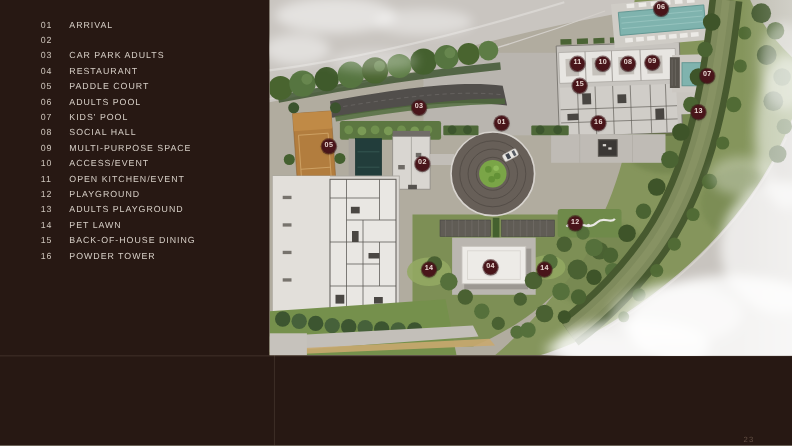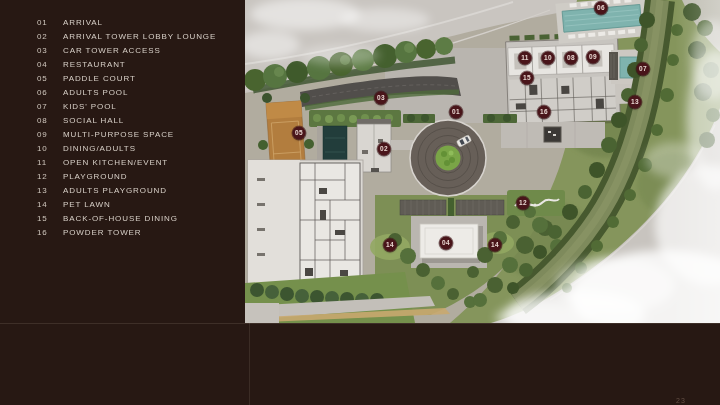--- a/index.html
+++ b/index.html
@@ -47,7 +47,6 @@
 
   <li class="legend-row">
     <span class="num">02</span>
-    <span class="label">ARRIVAL TOWER LOBBY LOUNGE</span>
   </li>
 
   <li class="legend-row">

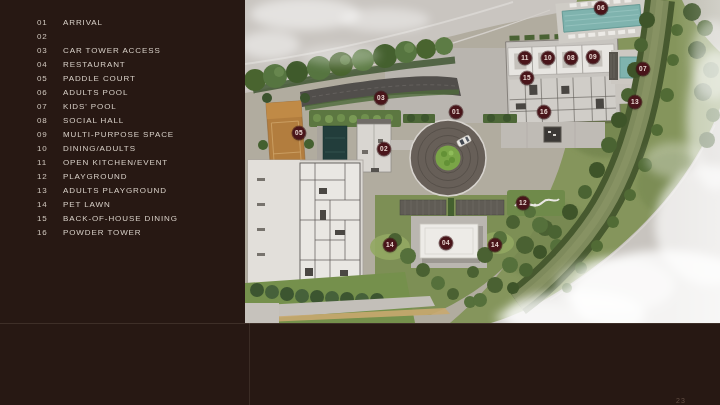--- a/index.html
+++ b/index.html
@@ -51,7 +51,7 @@
 
   <li class="legend-row">
     <span class="num">03</span>
-    <span class="label">CAR TOWER ACCESS</span>
+    <span class="label">CAR PARK ADULTS</span>
   </li>
 
   <li class="legend-row">

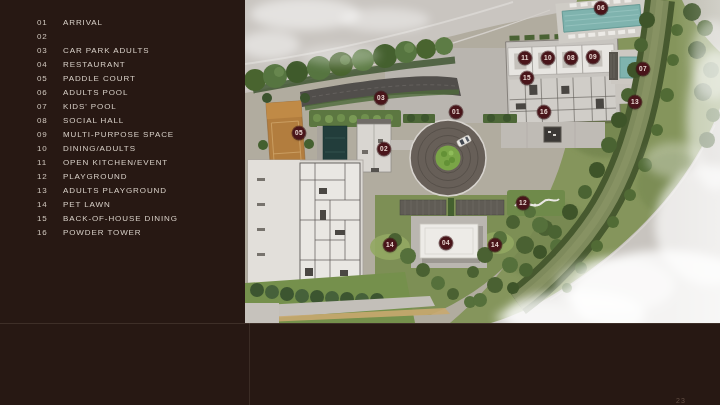--- a/index.html
+++ b/index.html
@@ -86,7 +86,7 @@
 
   <li class="legend-row">
     <span class="num">10</span>
-    <span class="label">DINING/ADULTS</span>
+    <span class="label">ACCESS/EVENT</span>
   </li>
 
   <li class="legend-row">

